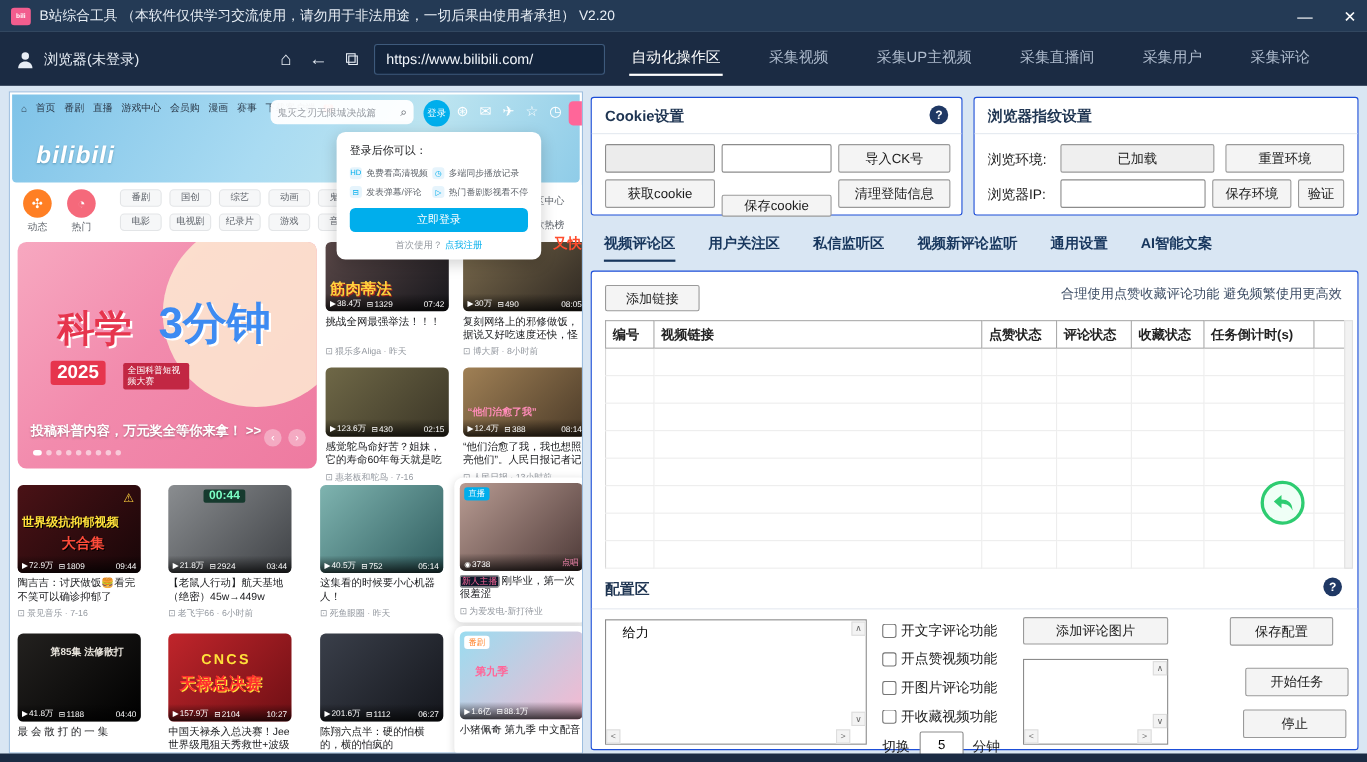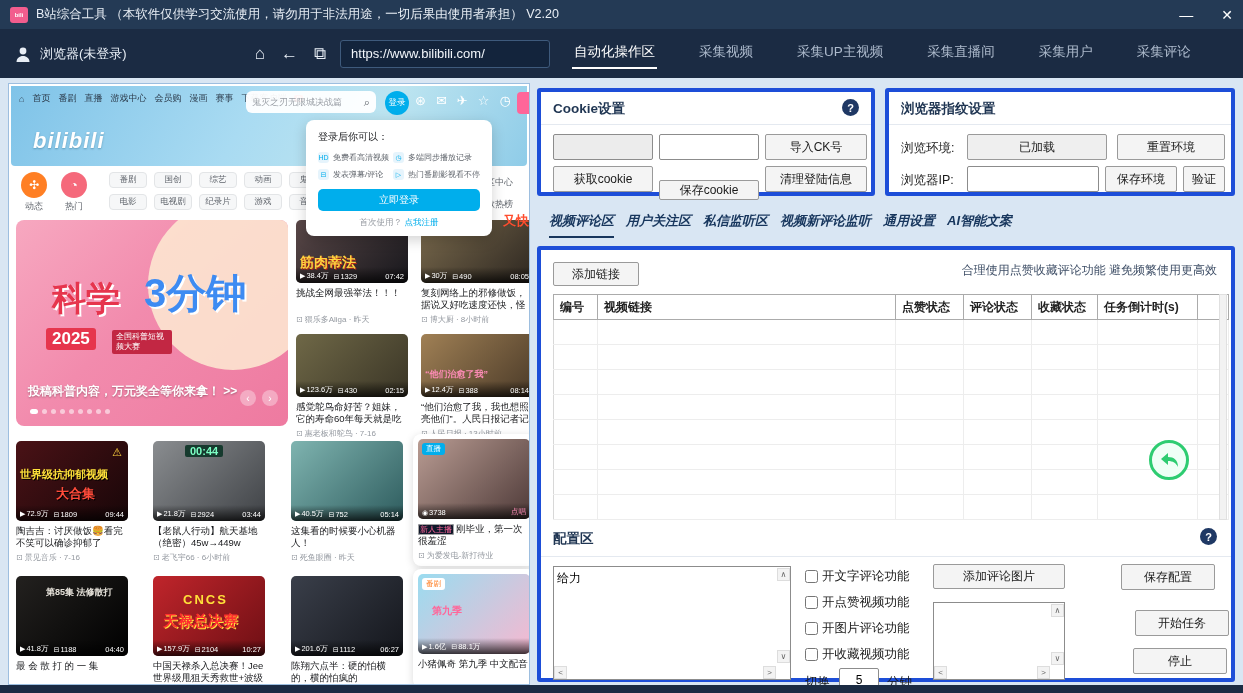--- a/index.html
+++ b/index.html
@@ -108,7 +108,7 @@
   .slot11 .vthumb{background:linear-gradient(135deg,#9adcf0,#f6b8d0)} .slot11 .vbadge{background:#fff;color:#FF7F24} .slot11 .ovl{color:#FF6699;font-size:10px;left:14px;top:30px}
 
   
-  .panel { position:absolute; background:#fff; border:4px solid #1d4ed8; border-radius:3px; }
+  .panel { position:absolute; background:#fff; border:1px solid #1d4ed8; border-radius:3px; }
   .ptitle { font-size:13.5px; font-weight:bold; color:#1F3552; }
   .pdivider { position:absolute; left:0; right:0; height:1px; background:#E4E9F0; }
   .help-ic { width:17px; height:17px; border-radius:50%; background:#1F3864; color:#fff; font-size:11px; font-weight:bold; display:flex; align-items:center; justify-content:center; }

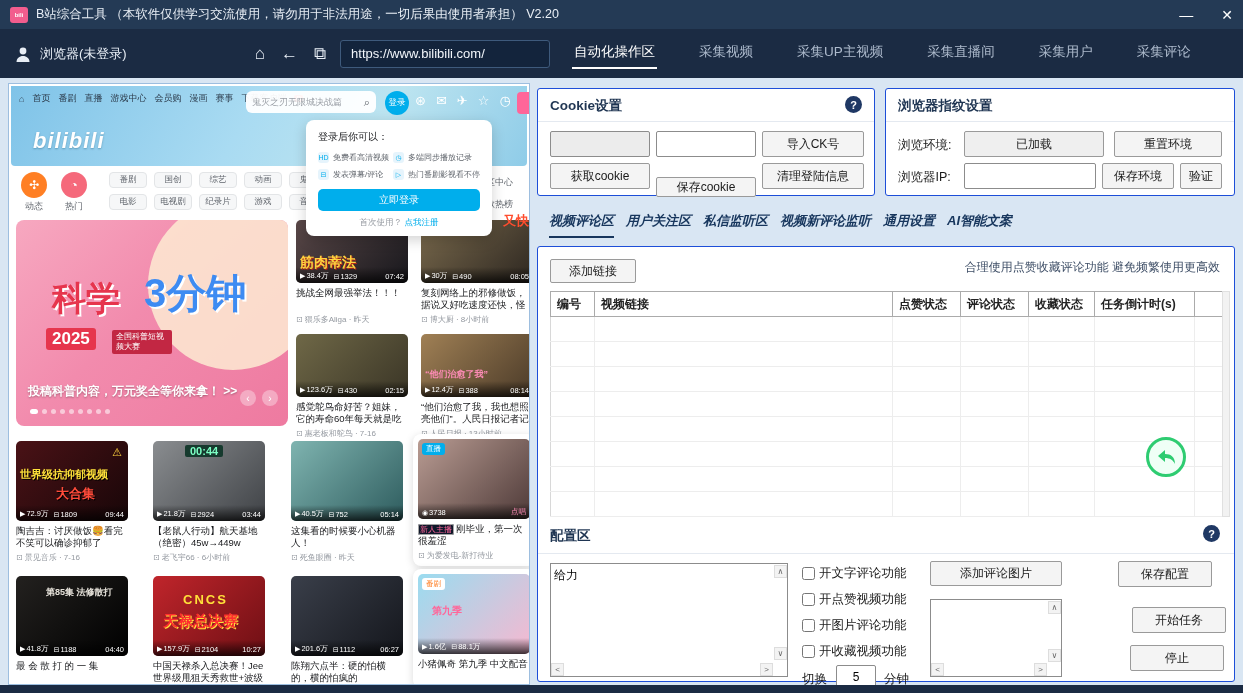--- a/index.html
+++ b/index.html
@@ -117,7 +117,7 @@
   .inp.disabled { background:#ECECEC; }
   .flabel { font-size:12.5px; color:#1a1a1a; }
 
-  .work-tabs { position:absolute; left:549px; top:212px; display:flex; gap:12px;font-style:italic; }
+  .work-tabs { position:absolute; left:549px; top:212px; display:flex; gap:30px; }
   .work-tab { font-size:13px; font-weight:bold; color:#17365D; padding-bottom:8px; position:relative; cursor:default; white-space:nowrap; }
   .work-tab.active:after { content:""; position:absolute; left:0; right:0; bottom:0; height:2px; background:#17365D; }
 

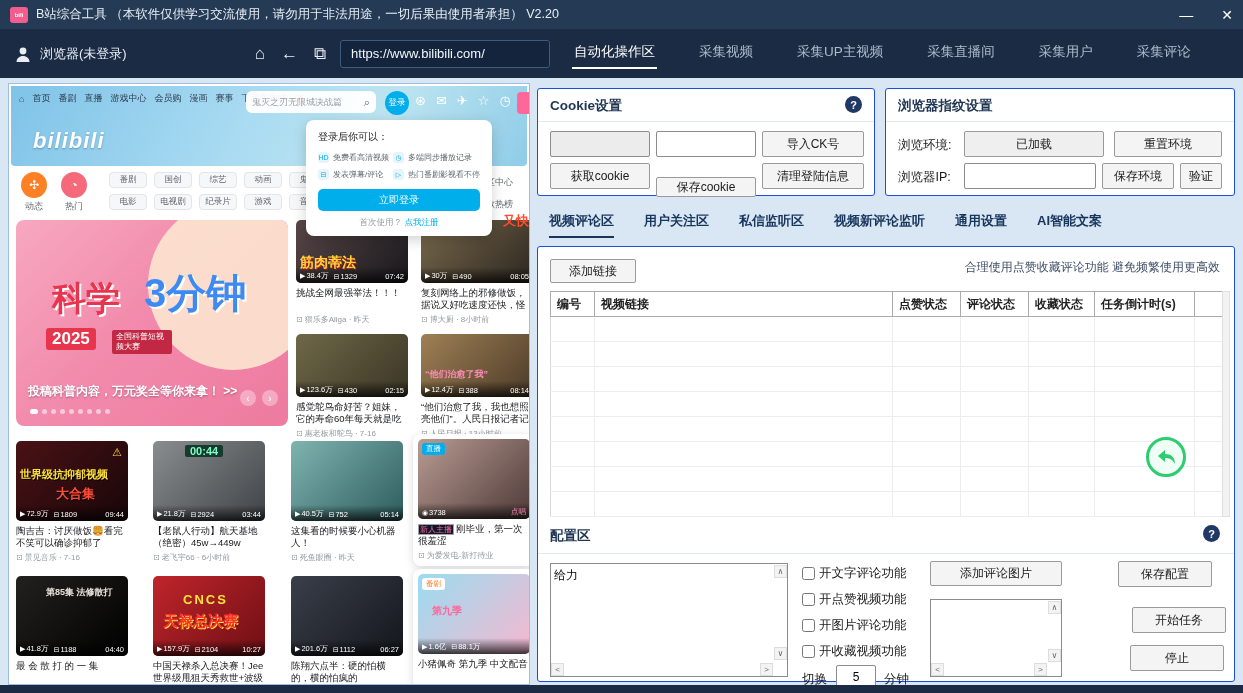--- a/index.html
+++ b/index.html
@@ -134,7 +134,7 @@
   .undo-wrap { position:absolute; left:608px; top:190px; width:40px; height:40px; border-radius:50%; border:3px solid #2ECC71; background:#EFFFF6; display:flex; align-items:center; justify-content:center; }
 
   
-  .cfg-textarea { position:absolute; left:12px; top:316px; width:238px; height:114px; border:1px solid #8C8C8C; font-size:12px; padding:3px 3px; resize:none; font-family:inherit; overflow:hidden; background:#fff; }
+  .cfg-textarea { position:absolute; left:12px; top:316px; width:238px; height:114px; border:1px solid #8C8C8C; font-size:12px; padding:3px 15px; resize:none; font-family:inherit; overflow:hidden; background:#fff; }
   .sb { position:absolute; color:#666; font-size:8px; background:#F3F3F3; border:1px solid #DDD; display:flex; align-items:center; justify-content:center; }
   .chk-row { position:absolute; display:flex; align-items:center; gap:4px; font-size:12.5px; color:#1a1a1a; white-space:nowrap; }
   .chk-row input { width:13px; height:13px; }

